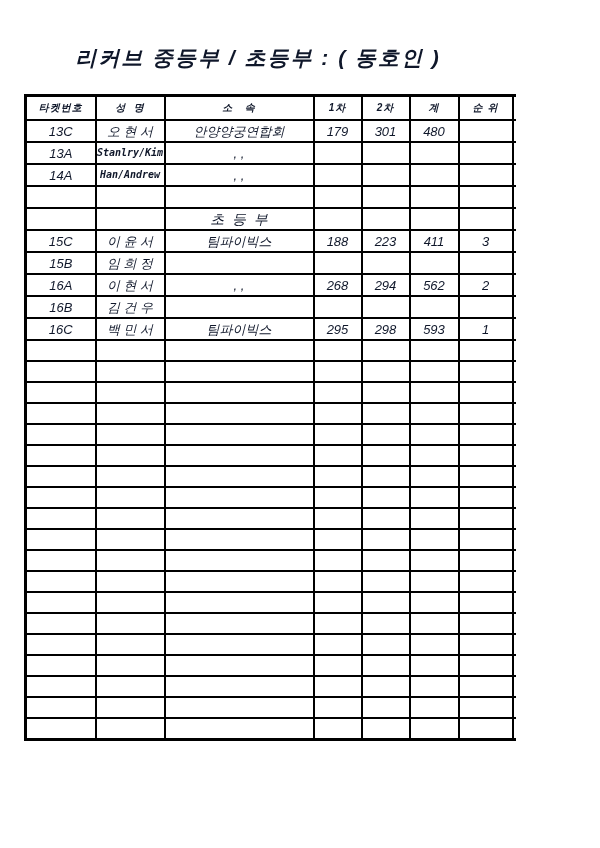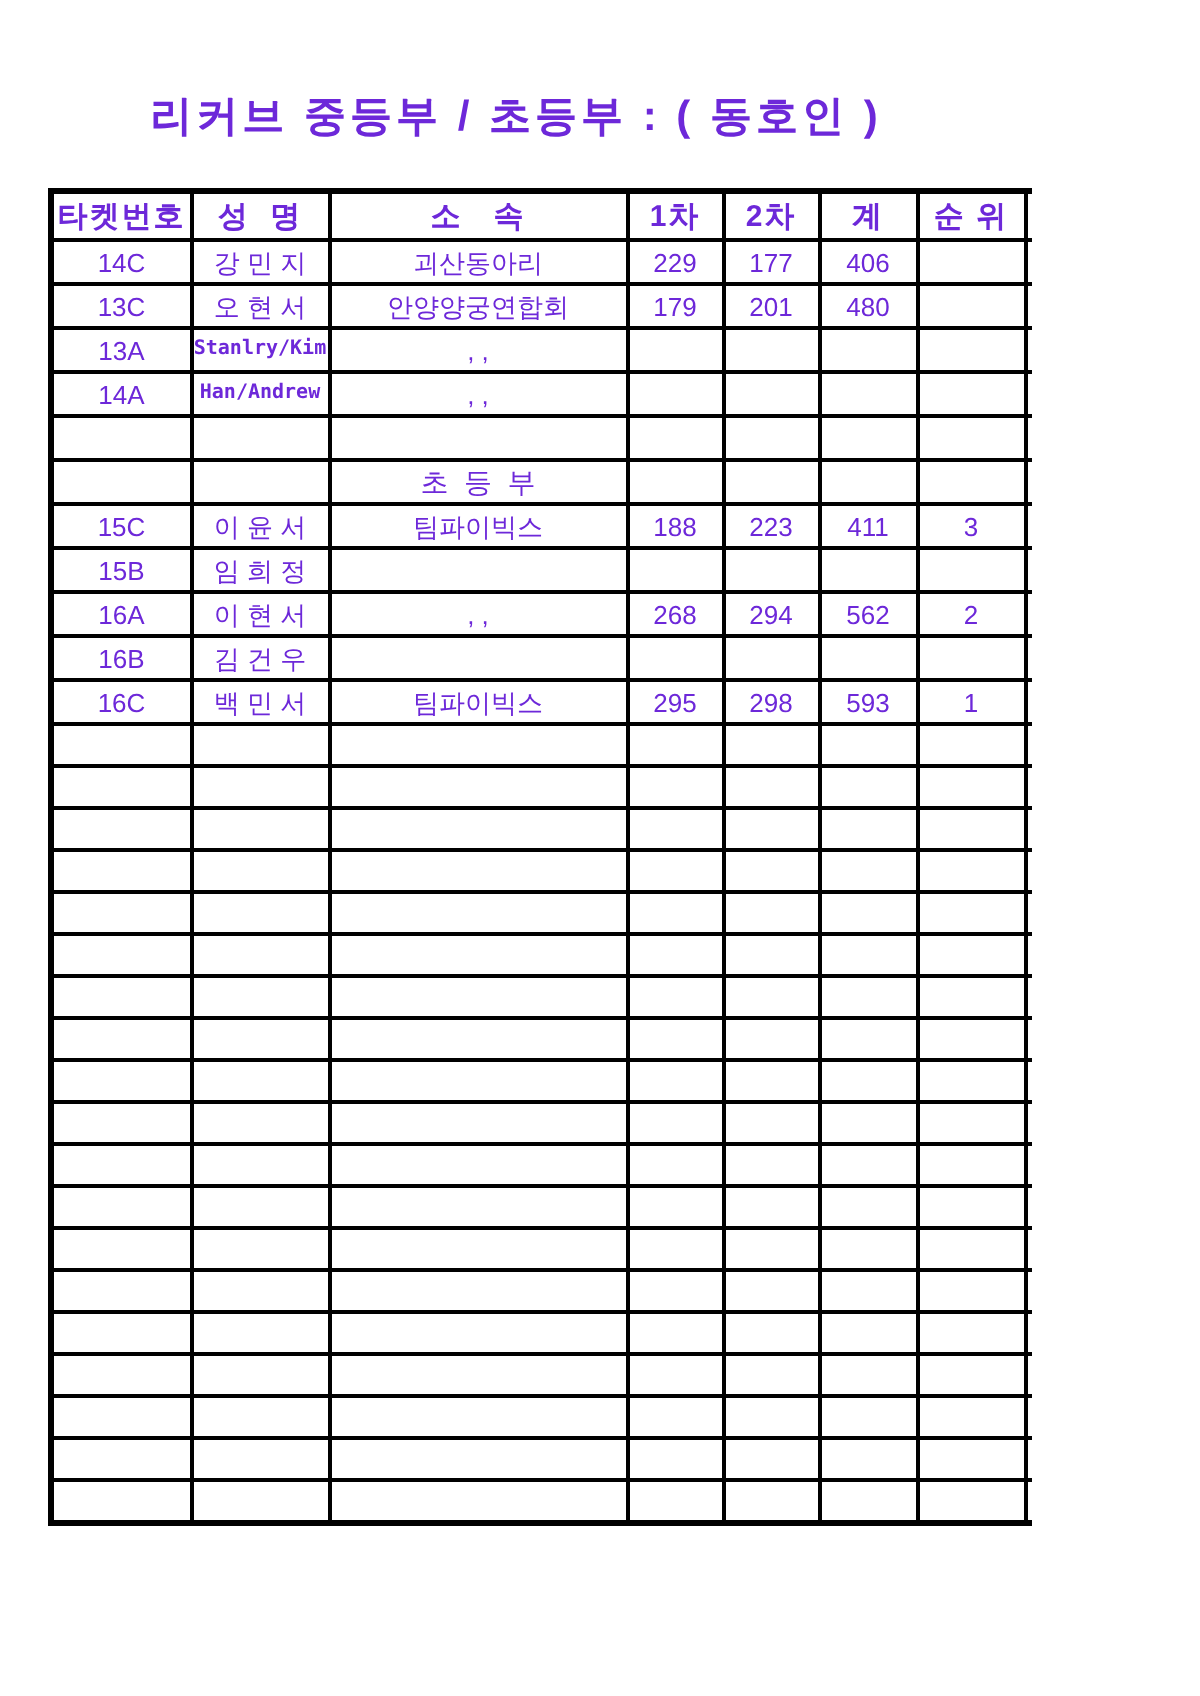--- a/index.html
+++ b/index.html
@@ -12,9 +12,10 @@
     width: 516px;
     height: 848px;
     background: #ffffff;
-    color: #6d28d9;
+    color: #0f172a;
     font-family: "Liberation Sans", sans-serif;
     overflow: hidden;
+    font-style: italic;
   }
   .title {
     position: absolute;

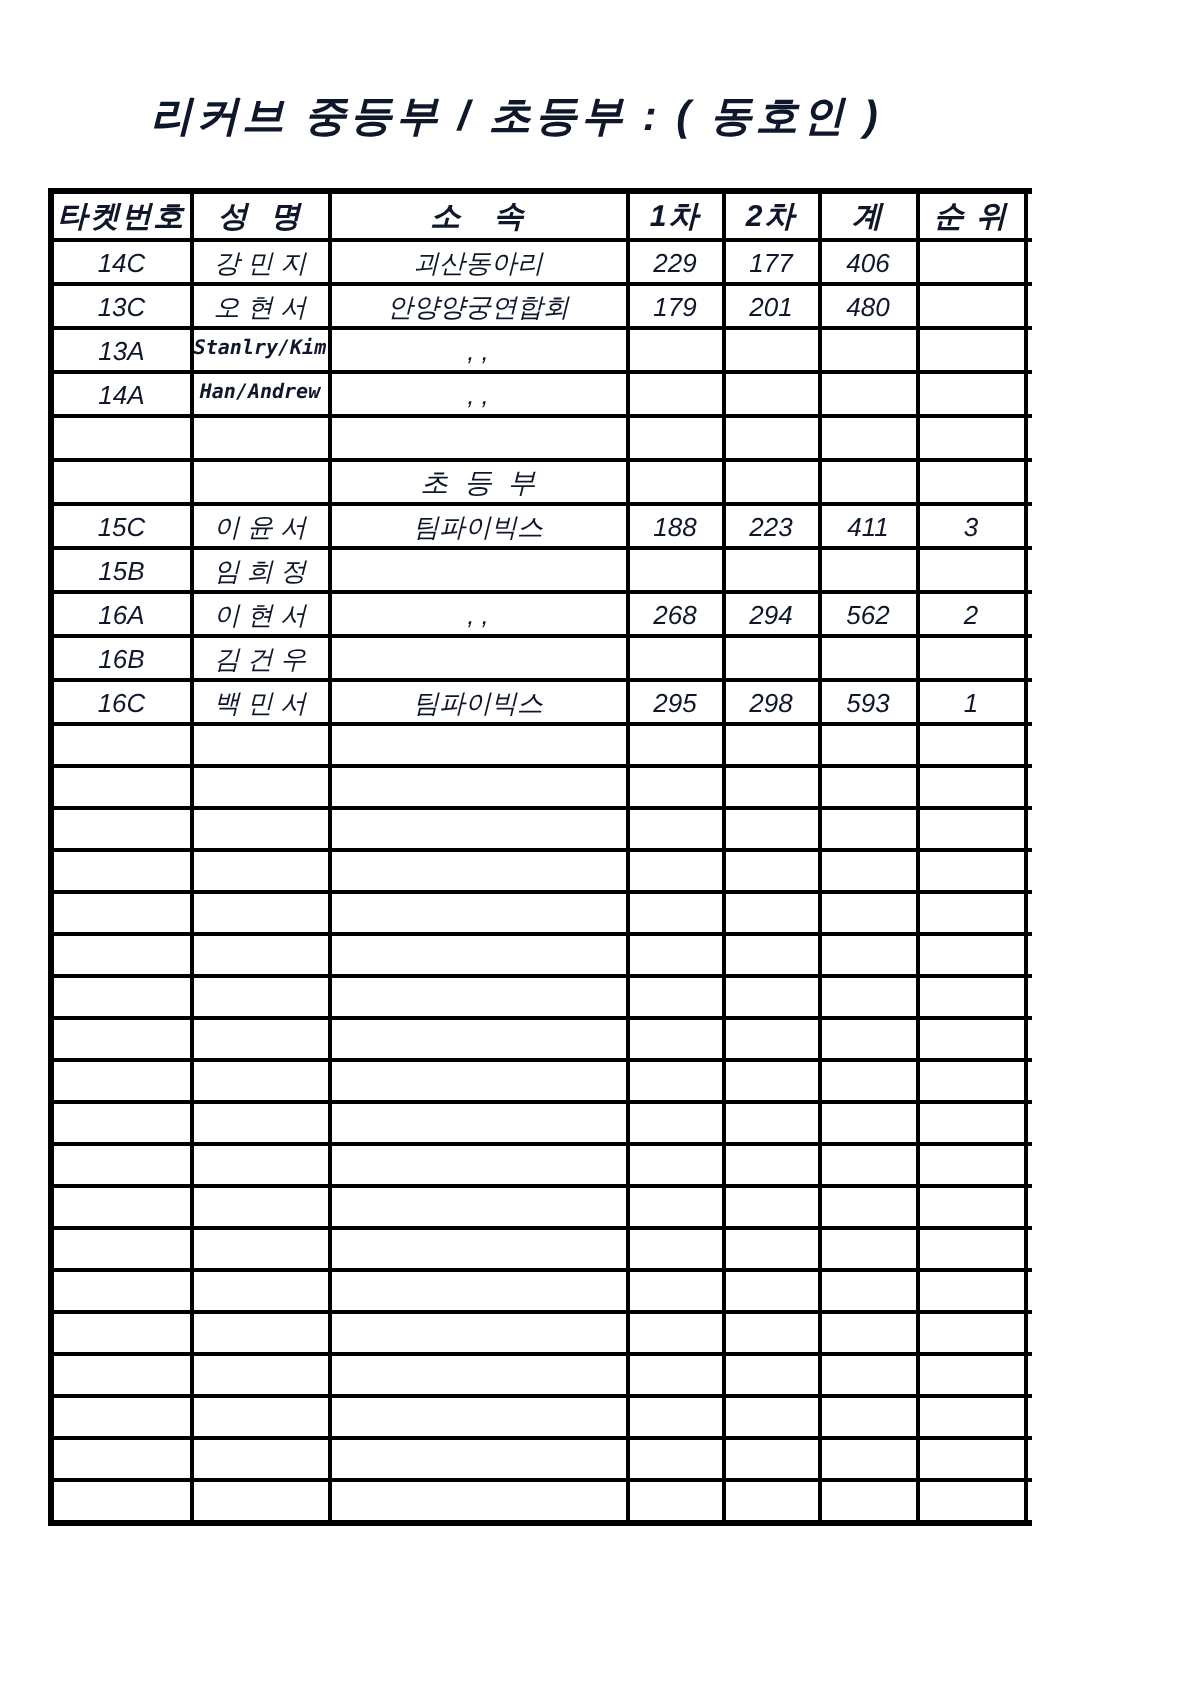--- a/index.html
+++ b/index.html
@@ -51,7 +51,7 @@
     height: 20px;
   }
   .score-table thead th {
-    font-size: 15px;
+    font-size: 10px;
     font-weight: bold;
     height: 22px;
     letter-spacing: 1px;

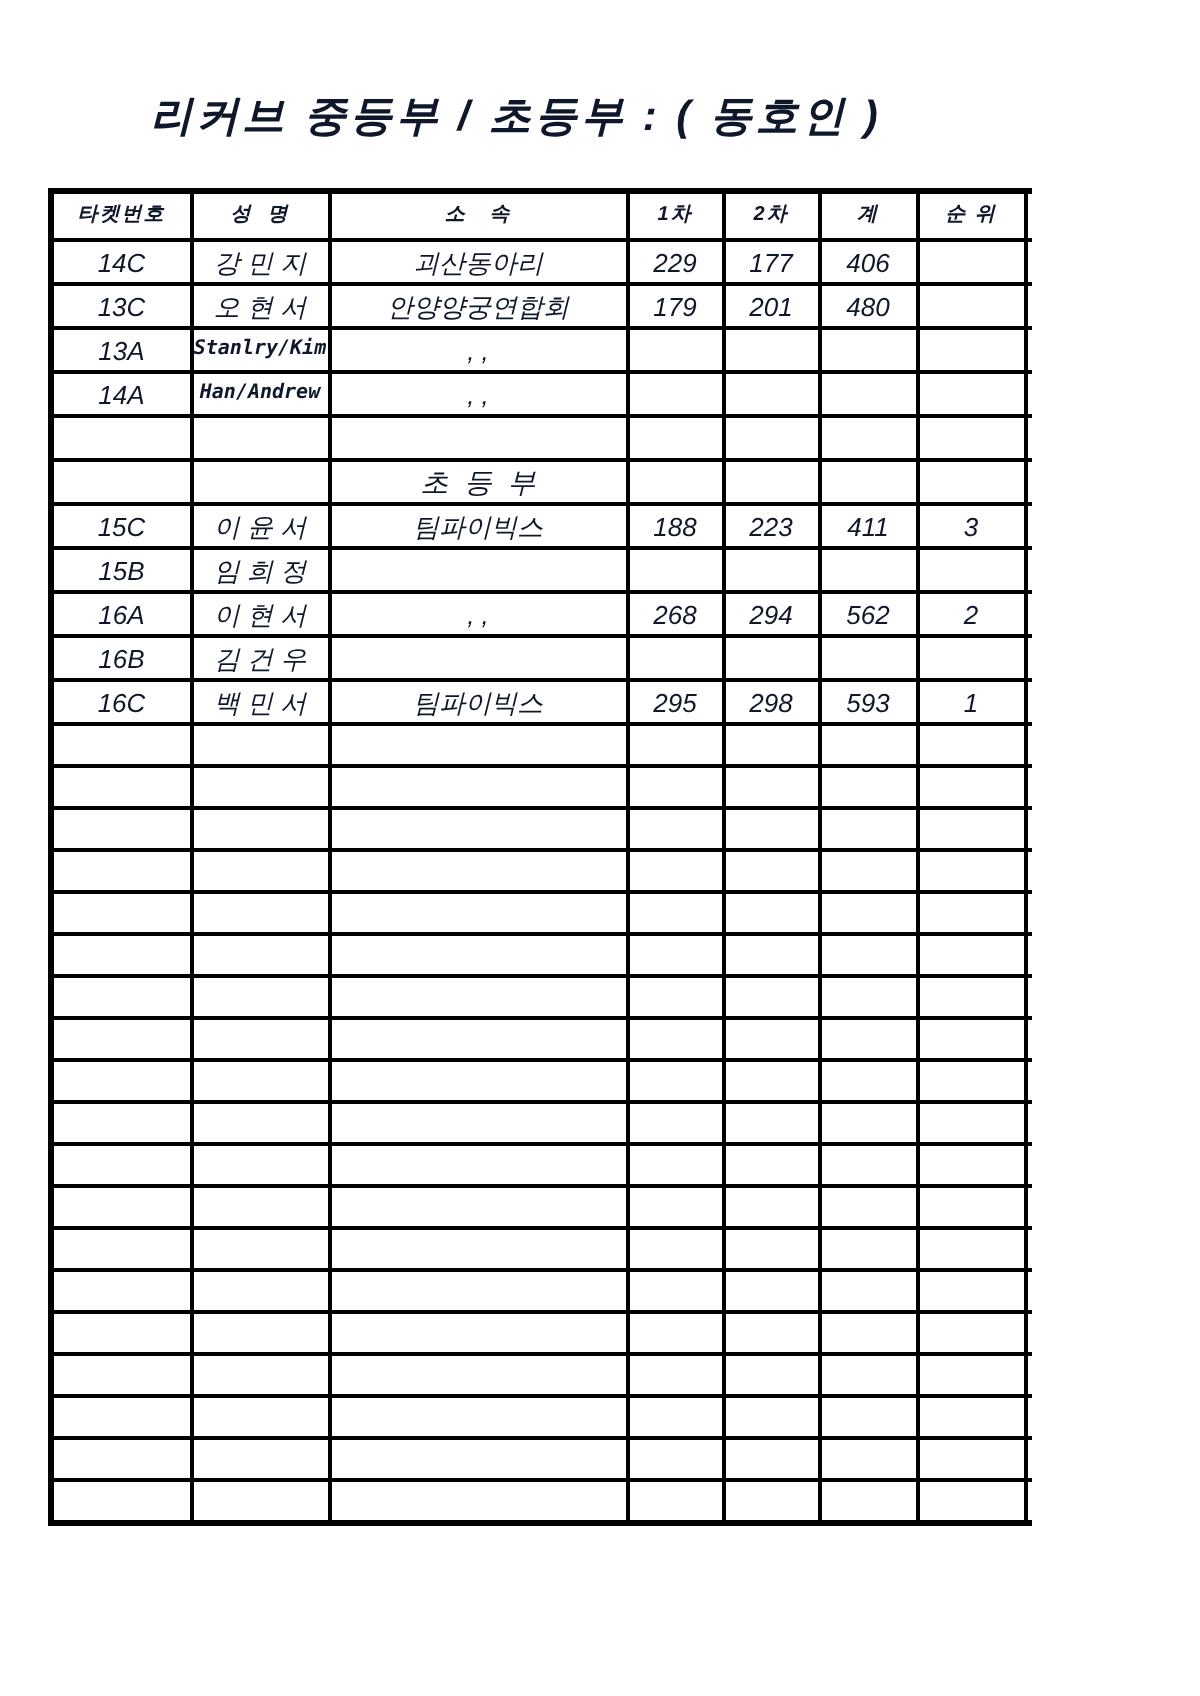--- a/index.html
+++ b/index.html
@@ -101,16 +101,6 @@
     </thead>
     <tbody id="table-body">
         <tr>
-          <td>14C</td>
-          <td>강 민 지</td>
-          <td>괴산동아리</td>
-          <td>229</td>
-          <td>177</td>
-          <td>406</td>
-          <td></td>
-          <td>여</td>
-        </tr>
-        <tr>
           <td>13C</td>
           <td>오 현 서</td>
           <td>안양양궁연합회</td>

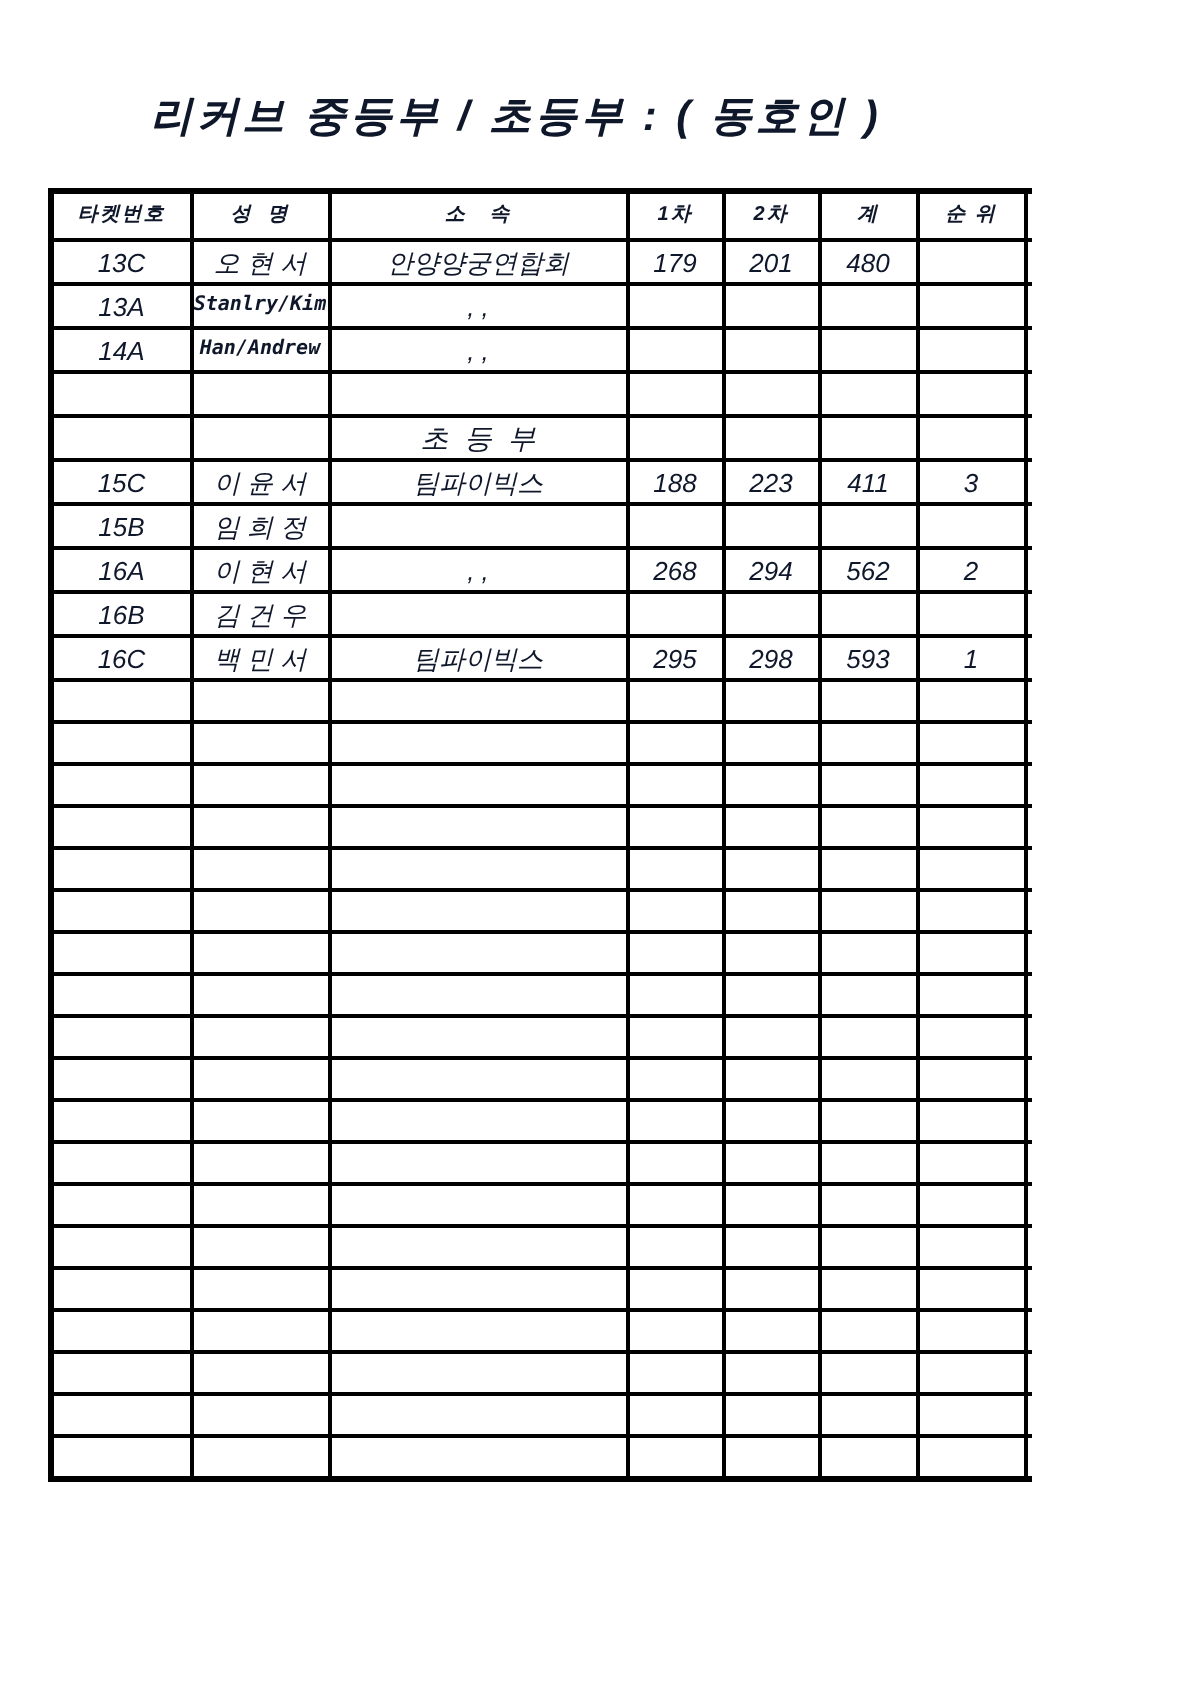--- a/index.html
+++ b/index.html
@@ -105,7 +105,7 @@
           <td>오 현 서</td>
           <td>안양양궁연합회</td>
           <td>179</td>
-          <td>201</td>
+          <td>301</td>
           <td>480</td>
           <td></td>
           <td>남</td>

